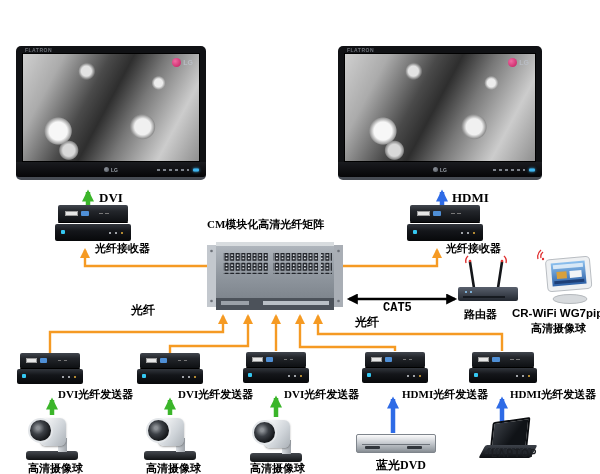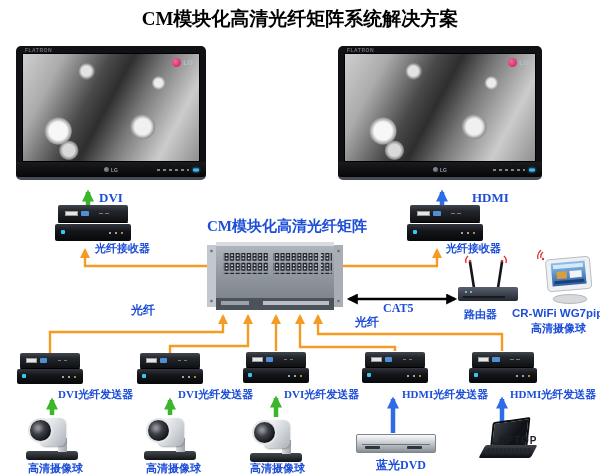--- a/index.html
+++ b/index.html
@@ -88,7 +88,6 @@
 
 <div class="canvas">
 
-  <div class="ttl">CM模块化高清光纤矩阵系统解决方案</div>
 
   <svg class="wires" width="600" height="474" viewBox="0 0 600 474">
     <defs>

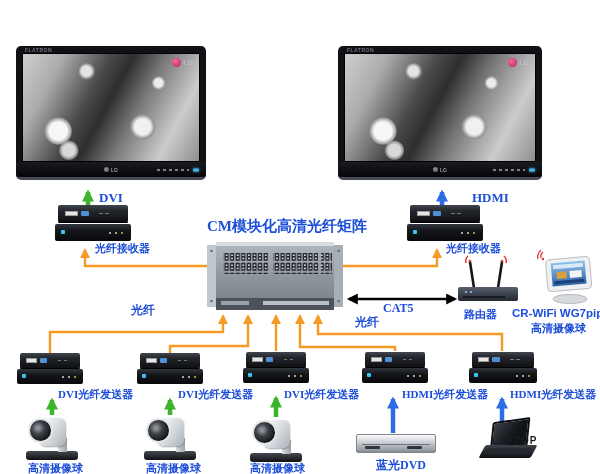--- a/index.html
+++ b/index.html
@@ -7,7 +7,7 @@
           font-family:"Liberation Sans",sans-serif;}
   .ttl{position:absolute;top:6px;left:0;width:600px;text-align:center;
        font-family:"Liberation Serif",serif;font-weight:700;font-size:19px;color:#000;z-index:3}
-  .lbl{position:absolute;white-space:nowrap;color:#1d4ed8;font-weight:700;
+  .lbl{position:absolute;white-space:nowrap;color:#000000;font-weight:700;
        font-family:"Liberation Serif",serif;font-size:11px;z-index:3}
   .lbl.big{font-size:13px}
   .lbl.mid{font-size:12px}

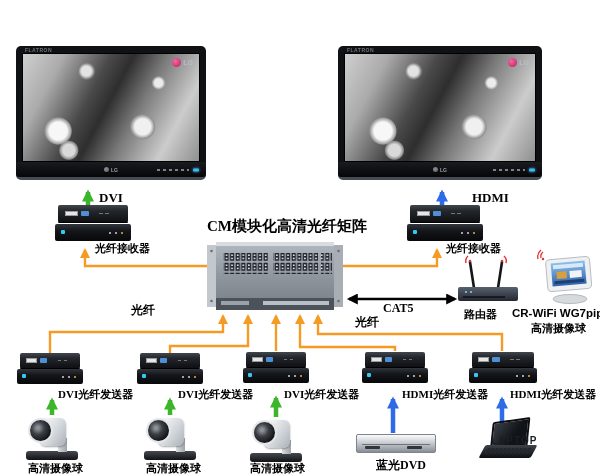--- a/index.html
+++ b/index.html
@@ -292,7 +292,7 @@
   </div>
 
   <div class="lbl big" style="left:99px;top:190px">DVI</div>
-  <div class="lbl big" style="left:472px;top:190px">HDMI</div>
+  <div class="lbl big" style="left:452px;top:190px">HDMI</div>
 
   <div class="lbl" style="left:95px;top:241px">光纤接收器</div>
   <div class="lbl" style="left:446px;top:241px">光纤接收器</div>

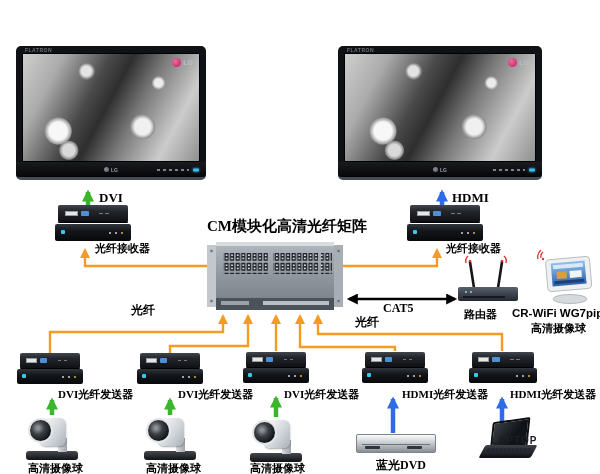--- a/index.html
+++ b/index.html
@@ -297,7 +297,7 @@
   <div class="lbl" style="left:95px;top:241px">光纤接收器</div>
   <div class="lbl" style="left:446px;top:241px">光纤接收器</div>
 
-  <div class="lbl mid" style="left:207px;top:217px;width:136px;text-align:center;font-size:15px">CM模块化高清光纤矩阵</div>
+  <div class="lbl mid" style="left:207px;top:217px;width:136px;font-size:11px">CM模块化高清光纤矩阵</div>
 
   <div class="lbl mid" style="left:383px;top:301px;font-family:Liberation Serif, serif">CAT5</div>
   <div class="lbl mid" style="left:131px;top:302px">光纤</div>

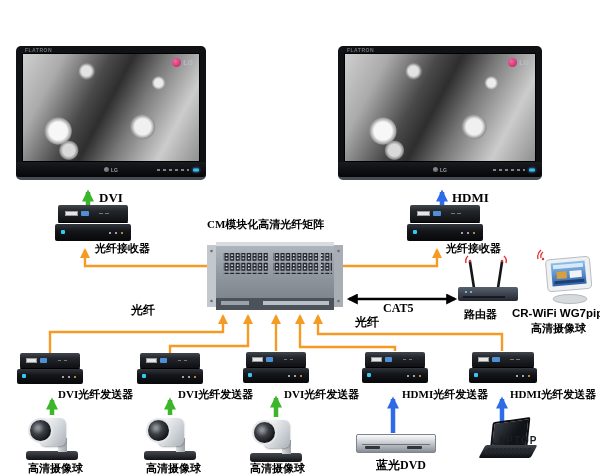--- a/index.html
+++ b/index.html
@@ -299,7 +299,7 @@
 
   <div class="lbl mid" style="left:207px;top:217px;width:136px;font-size:11px">CM模块化高清光纤矩阵</div>
 
-  <div class="lbl mid" style="left:383px;top:301px;font-family:Liberation Serif, serif">CAT5</div>
+  <div class="lbl mid" style="left:383px;top:301px;font-family:Liberation Mono, monospace">CAT5</div>
   <div class="lbl mid" style="left:131px;top:302px">光纤</div>
   <div class="lbl mid" style="left:355px;top:314px">光纤</div>
 

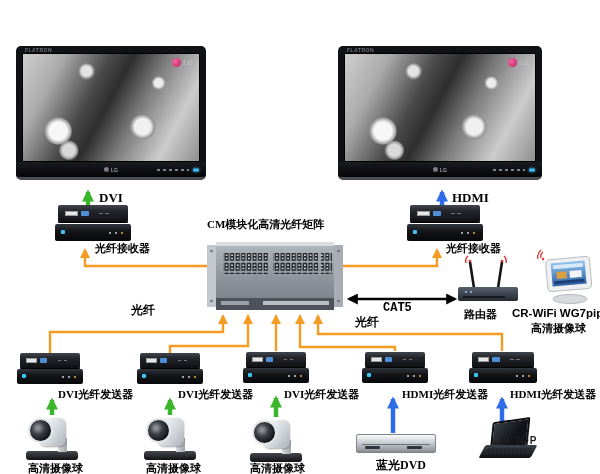--- a/index.html
+++ b/index.html
@@ -317,7 +317,7 @@
   <div class="lbl" style="left:146px;top:461px">高清摄像球</div>
   <div class="lbl" style="left:250px;top:461px">高清摄像球</div>
   <div class="lbl mid" style="left:376px;top:457px">蓝光DVD</div>
-  <div class="lbl sans" style="left:491px;top:435px;font-size:10px;letter-spacing:1px;color:#1c1e22">LAPTOP</div>
+  <div class="lbl sans" style="left:491px;top:448px;font-size:10px;letter-spacing:1px;color:#1c1e22">LAPTOP</div>
 
 </div>
 

